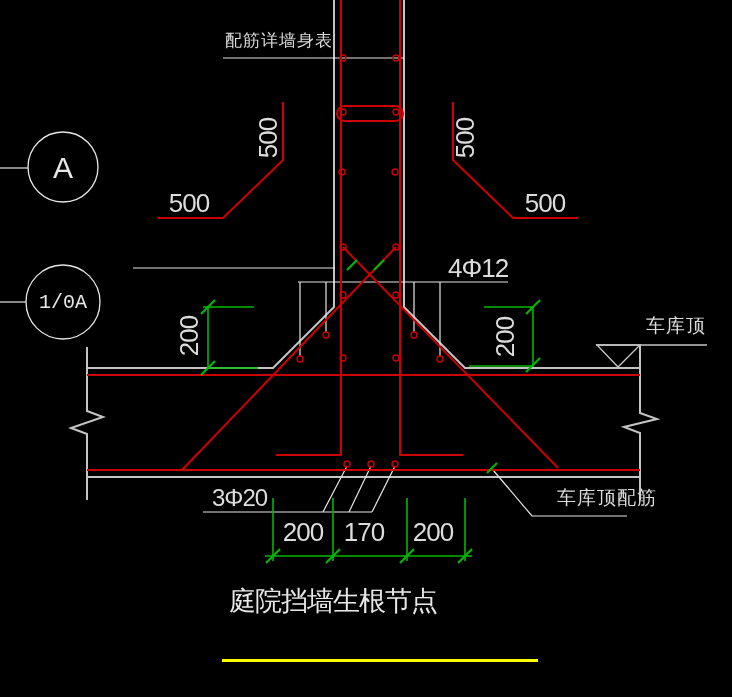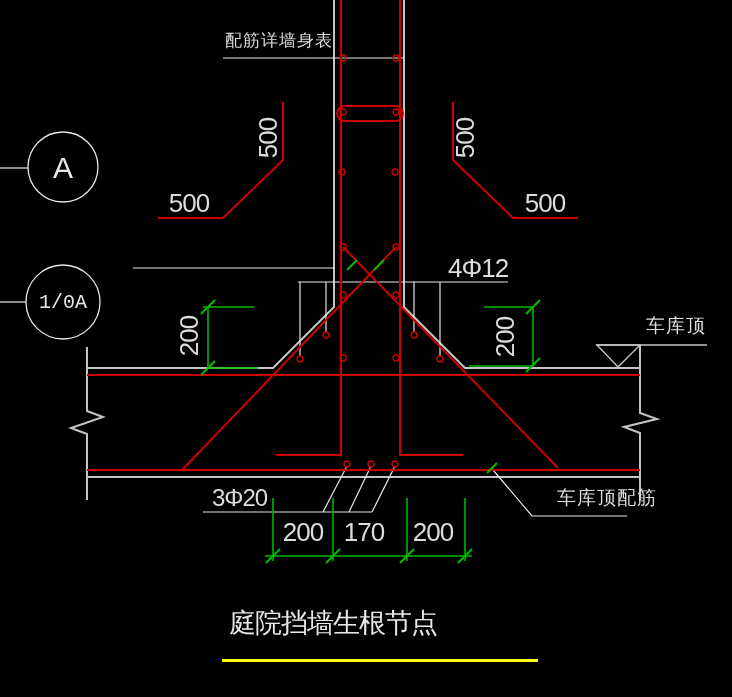--- a/index.html
+++ b/index.html
@@ -170,7 +170,7 @@
 
   <div class="lbl bubble-txt center" style="left:63px;top:303px;font-size:20px;font-family:Liberation Mono, monospace;">1/0A</div>
 
-  <div class="lbl title" style="left:229px;top:610px;">庭院挡墙生根节点</div>
+  <div class="lbl title" style="left:229px;top:588px;">庭院挡墙生根节点</div>
 
 </div>
 

